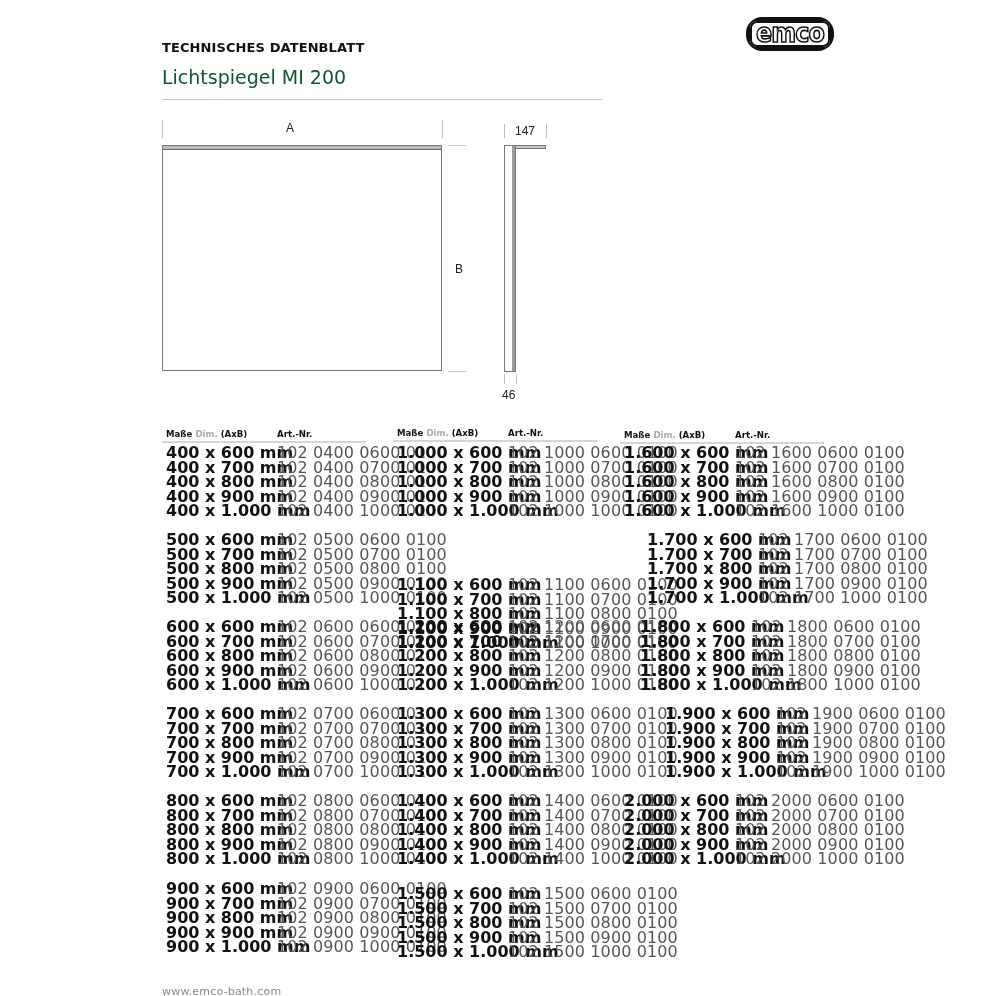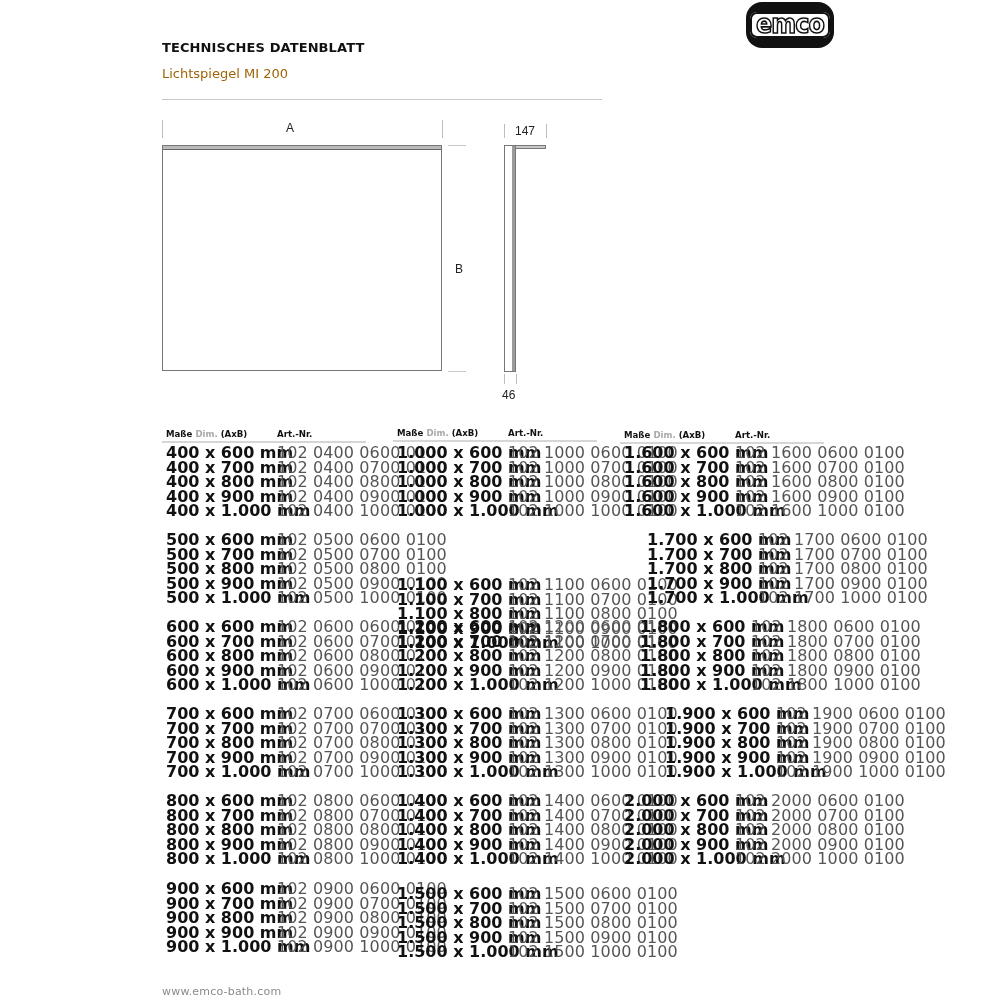--- a/index.html
+++ b/index.html
@@ -6,7 +6,7 @@
     body { width: 996px; height: 996px; position: relative; overflow: hidden;
            font-family: "DejaVu Sans", "Liberation Sans", sans-serif; color: #1a1a1a; }
 
-    .logo { position: absolute; left: 746px; top: 2px; width: 88px; height: 46px;
+    .logo { position: absolute; left: 746px; top: 17px; width: 88px; height: 34px;
             background: #111; border-radius: 16px; display: flex; align-items: center; justify-content: center; }
     .logo-inner { background: #fff; border-radius: 7px; width: 80px; height: 26px; display:flex; align-items:center; justify-content:center;
                   box-shadow: inset 0 0 0 2px #111; }

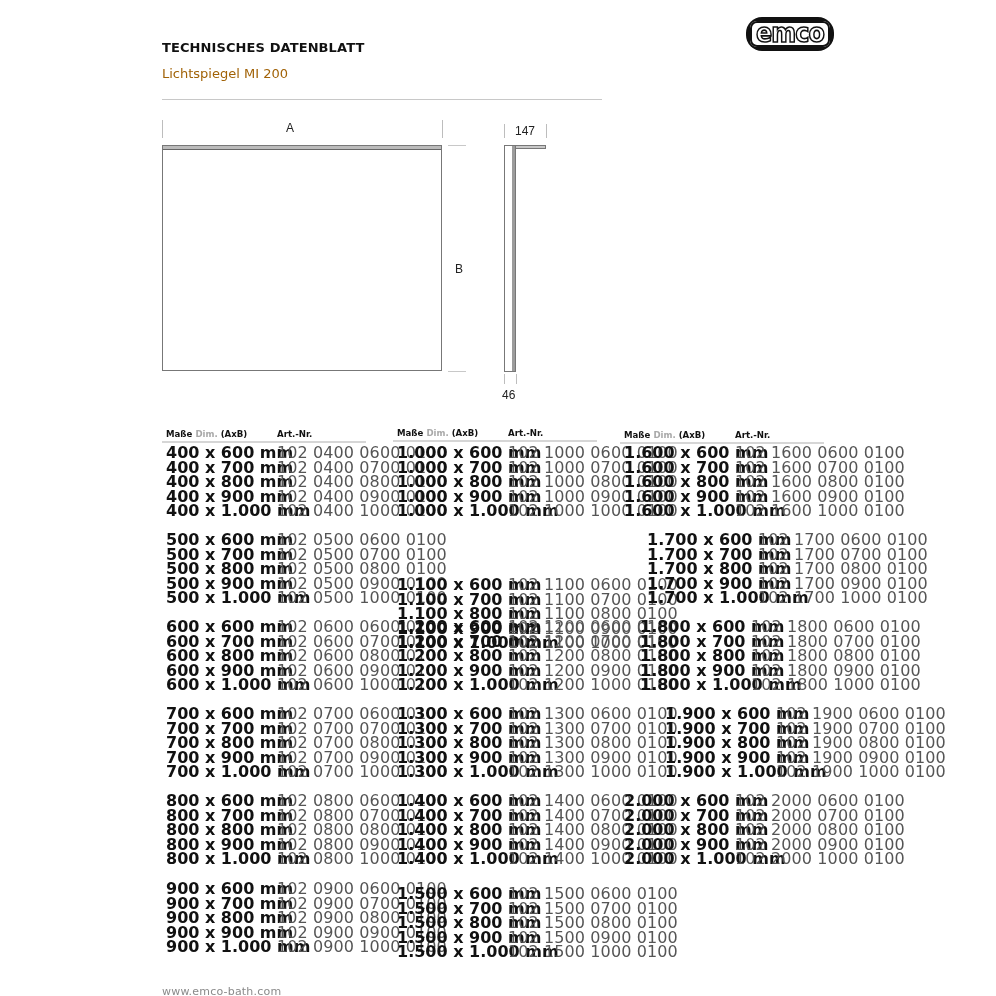--- a/index.html
+++ b/index.html
@@ -14,7 +14,7 @@
                  color: #fff; -webkit-text-stroke: 1.6px #111; line-height: 1; transform: scaleX(0.92); margin-top: -2px; }
 
     .title { position: absolute; left: 162px; top: 40px; font-weight: bold; font-size: 13px; letter-spacing: 0.1px; color: #111; }
-    .subtitle { position: absolute; left: 162px; top: 66px; font-size: 13px; color: #a16207; }
+    .subtitle { position: absolute; left: 162px; top: 66px; font-size: 19px; color: #14532d; }
     .title-rule { position: absolute; left: 162px; top: 99px; width: 440px; height: 1px; background: #c8c8c8; }
 
     

